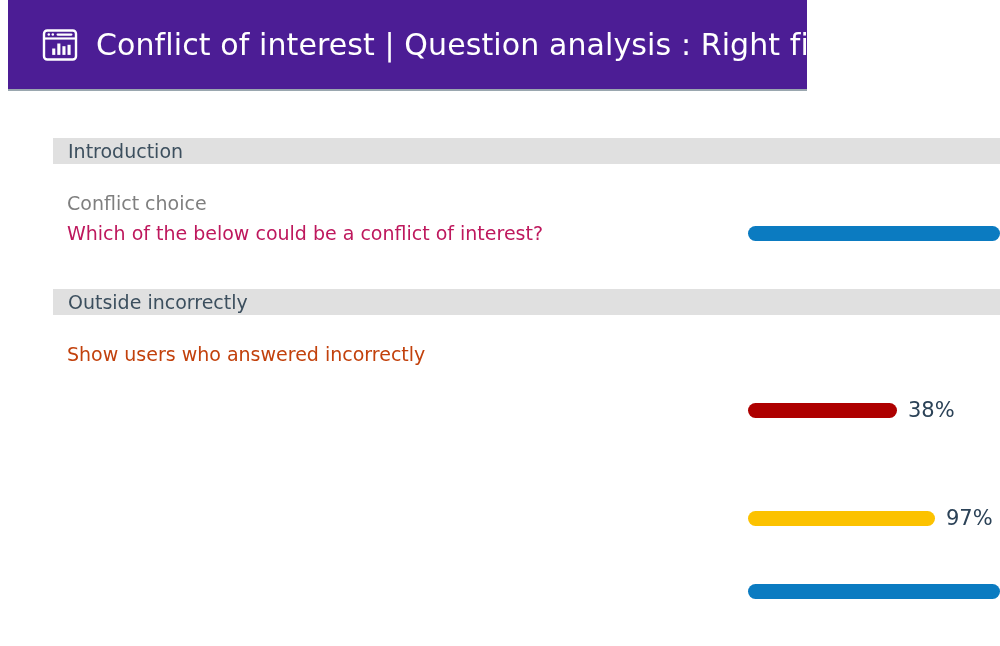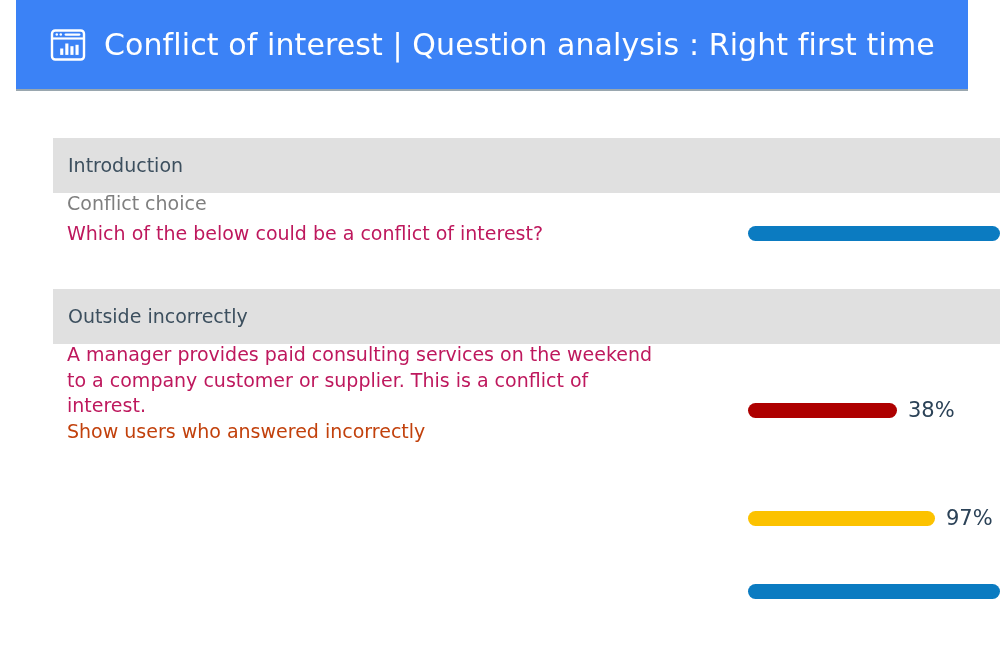--- a/index.html
+++ b/index.html
@@ -23,10 +23,10 @@
   
   #app-header {
     position: absolute;
-    top: 0; left: 16px;
-    width: 952px;
+    top: 0; left: 8px;
+    width: 799px;
     height: 91px;
-    background: #3b82f6;
+    background: #4c1d95;
     border-bottom: 2px solid #9aa7af;
     display: flex;
     align-items: center;

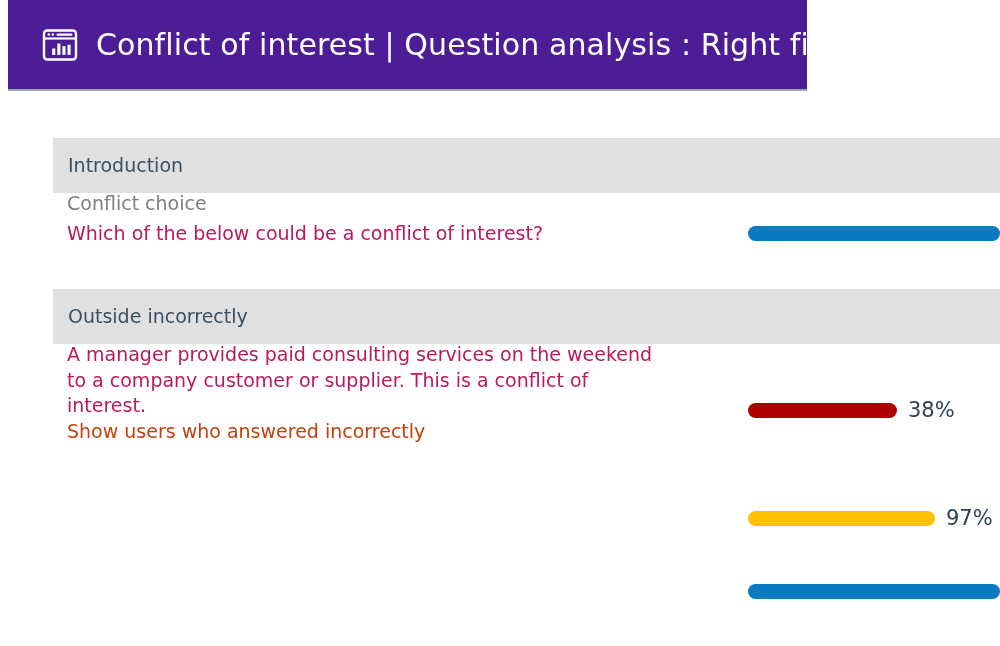--- a/index.html
+++ b/index.html
@@ -69,7 +69,7 @@
     position: absolute;
     left: 53px;
     width: 947px;
-    height: 55px;
+    height: 26px;
     background: #e0e0e0;
     display: flex;
     align-items: center;

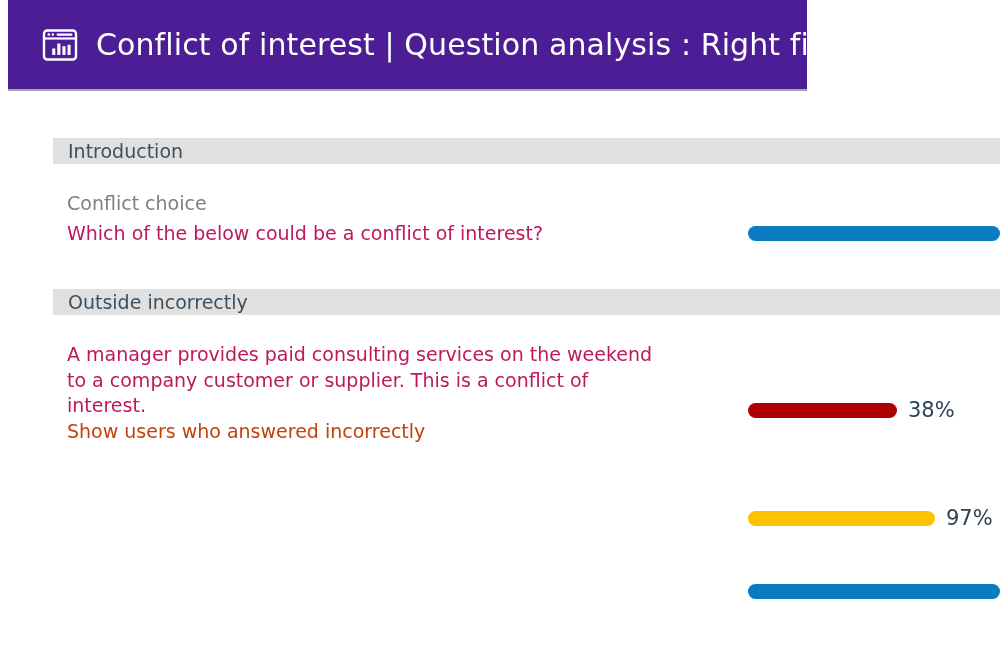--- a/index.html
+++ b/index.html
@@ -174,7 +174,6 @@
         <span class="section-band-label">Outside incorrectly</span>
       </div>
       <div class="question-block" style="top:249px;">
-        <div class="question-text">A manager provides paid consulting services on the weekend to a company customer or supplier. This is a conflict of interest.</div>
         <a class="question-link" href="#">Show users who answered incorrectly</a>
       </div>
     </div>

